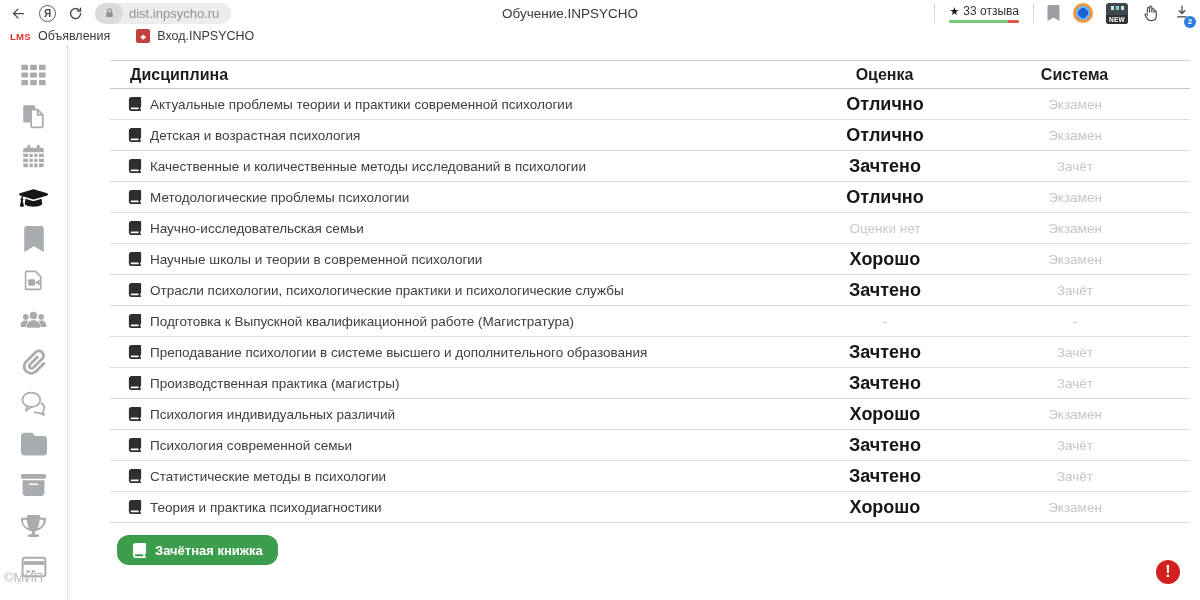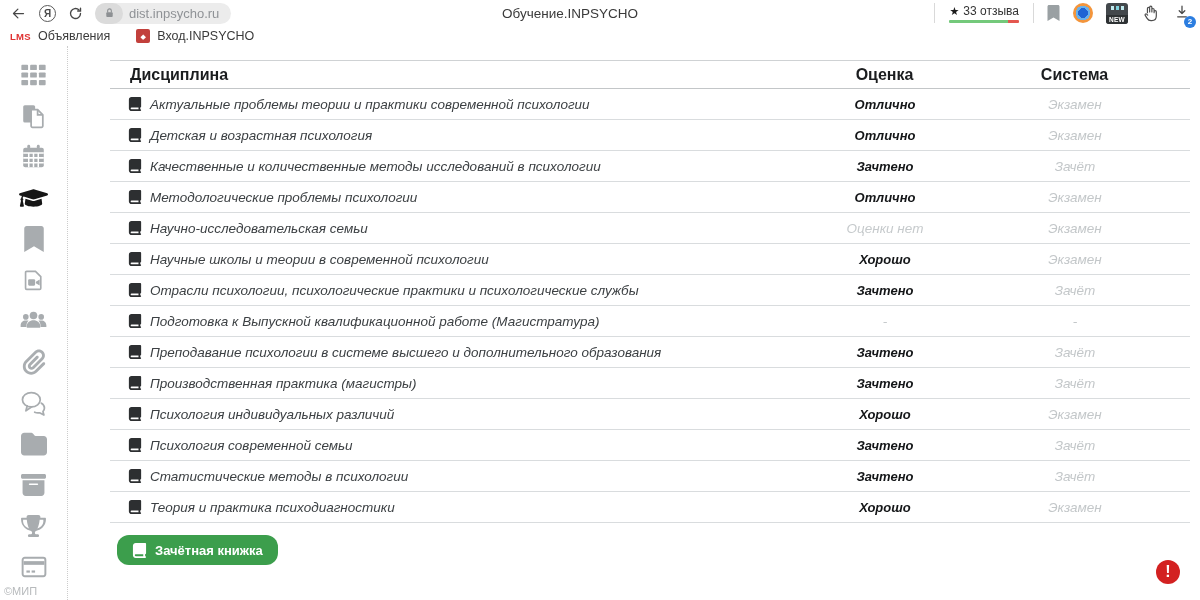--- a/index.html
+++ b/index.html
@@ -52,7 +52,7 @@
   .grades thead th { height:28px; border-top:1px solid #cfd2d4; border-bottom:1px solid #c3c6c8;
     font-weight:bold; color:#1b1d1f; text-align:left; padding-left:20px; font-size:16px; }
   .grades thead th.c-center { text-align:center; padding-left:0; }
-  .grades tbody td { height:31px; border-bottom:1px solid #d9dcde; padding:0;font-style:italic; }
+  .grades tbody td { height:31px; border-bottom:1px solid #d9dcde; padding:0; }
   .grades tbody tr { cursor:pointer; }
   .disc { display:flex; align-items:center; gap:8px; padding-left:18px; }
   .disc svg { width:14px; height:14px; flex:none; }

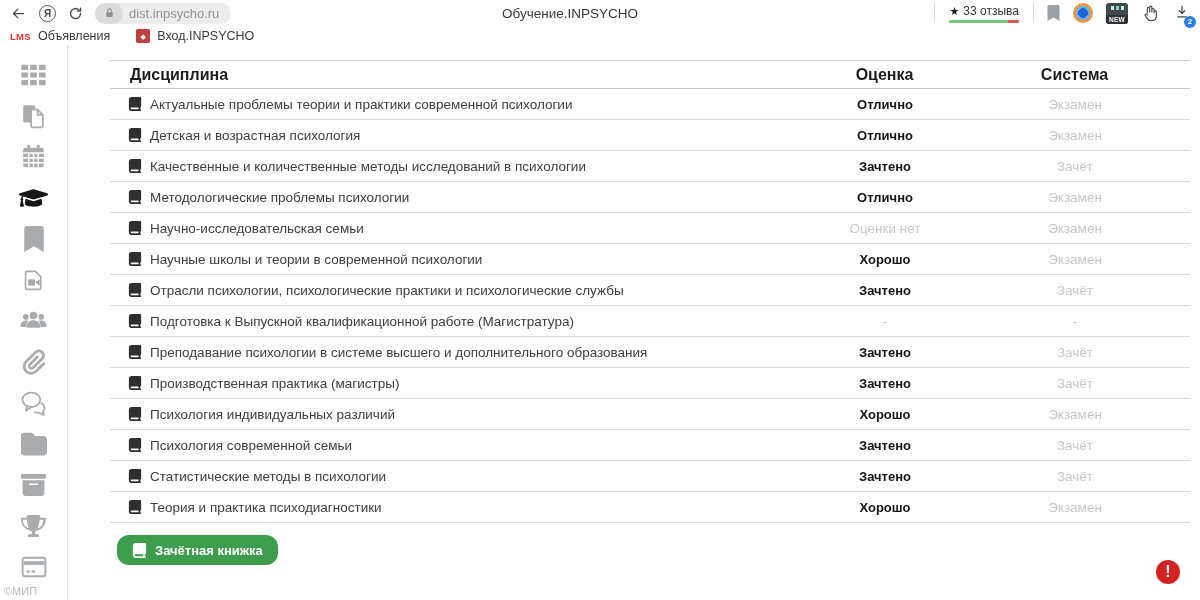--- a/index.html
+++ b/index.html
@@ -56,7 +56,7 @@
   .grades tbody tr { cursor:pointer; }
   .disc { display:flex; align-items:center; gap:8px; padding-left:18px; }
   .disc svg { width:14px; height:14px; flex:none; }
-  .cell-grade { text-align:center; font-weight:bold; color:#141618; font-size:13px; }
+  .cell-grade { text-align:center; font-weight:bold; color:#141618; font-size:18px; }
   .cell-grade.muted { color:#c6cacc; font-weight:normal; font-size:13.5px; }
   .cell-system { text-align:center; color:#c3c7c9; }
   

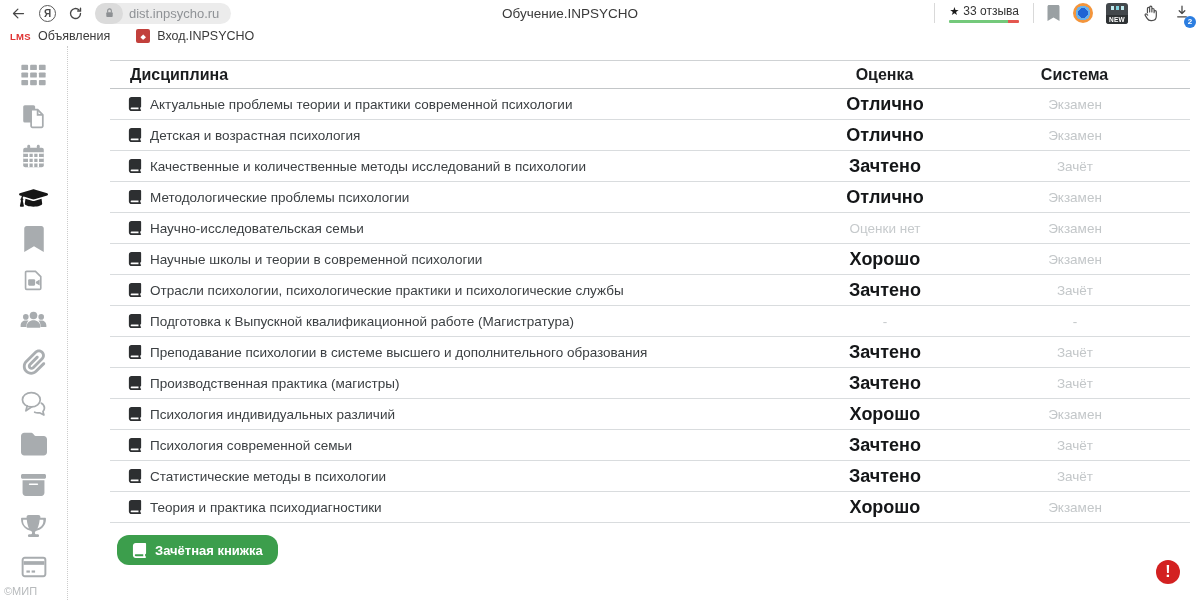--- a/index.html
+++ b/index.html
@@ -67,7 +67,7 @@
   .alert-badge { position:absolute; right:20px; bottom:16px; width:24px; height:24px; border-radius:50%;
     background:#d32121; color:#fff; display:flex; align-items:center; justify-content:center;
     font-weight:bold; font-size:16px; cursor:pointer; }
-  .copyright { position:absolute; left:4px; bottom:3px; font-size:11px; color:#b7babc; }
+  .copyright { position:absolute; left:4px; bottom:15px; font-size:13px; color:#b7babc; }
 </style>
 </head>
 <body>

